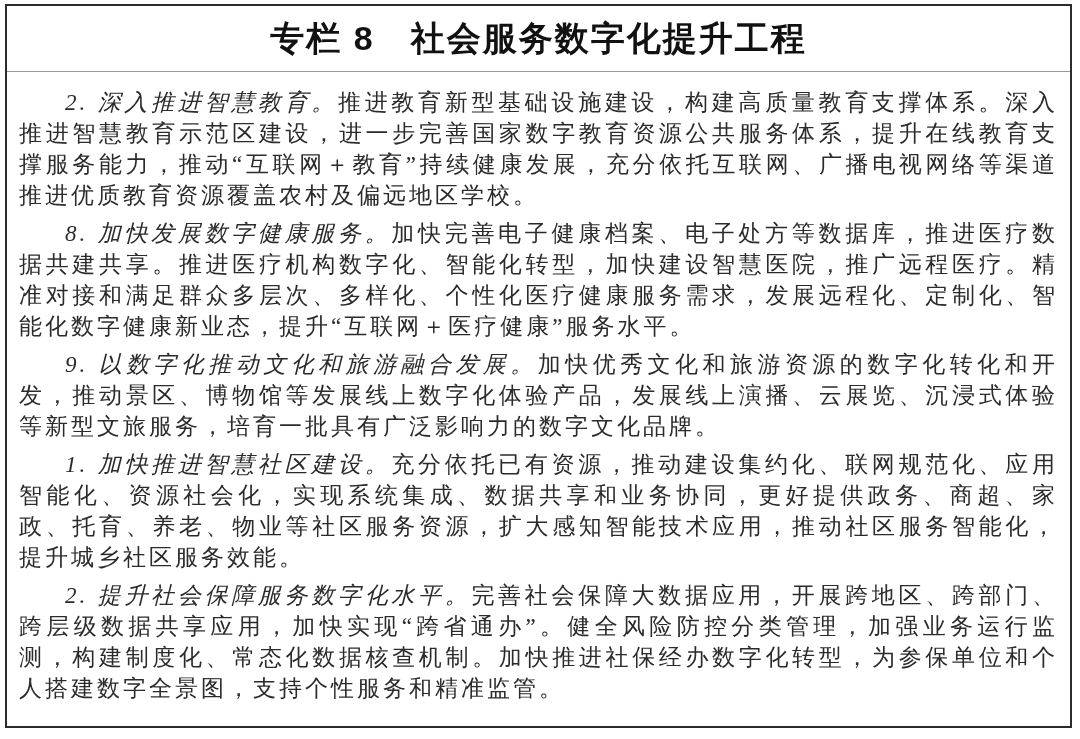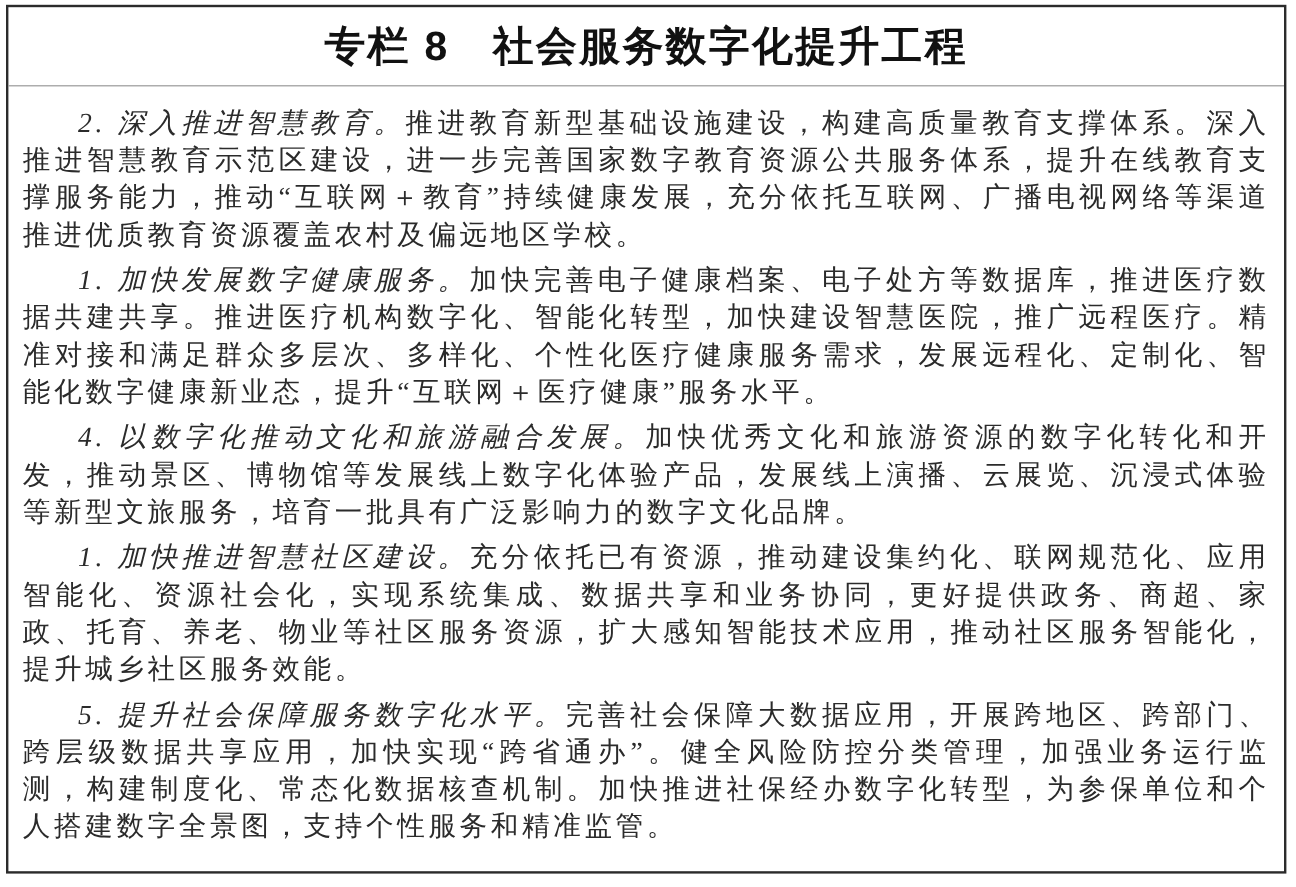--- a/index.html
+++ b/index.html
@@ -63,7 +63,7 @@
     <div class="panel-title">专栏 8　社会服务数字化提升工程</div>
     <div class="panel-body">
       <p><span class="lead">2. 深入推进智慧教育。</span><span>推进教育新型基础设施建设，构建高质量教育支撑体系。深入推进智慧教育示范区建设，进一步完善国家数字教育资源公共服务体系，提升在线教育支撑服务能力，推动“互联网＋教育”持续健康发展，充分依托互联网、广播电视网络等渠道推进优质教育资源覆盖农村及偏远地区学校。</span></p>
-      <p><span class="lead">1. 加快发展数字健康服务。</span><span>加快完善电子健康档案、电子处方等数据库，推进医疗数据共建共享。推进医疗机构数字化、智能化转型，加快建设智慧医院，推广远程医疗。精准对接和满足群众多层次、多样化、个性化医疗健康服务需求，发展远程化、定制化、智能化数字健康新业态，提升“互联网＋医疗健康”服务水平。</span></p>
+      <p><span class="lead">8. 加快发展数字健康服务。</span><span>加快完善电子健康档案、电子处方等数据库，推进医疗数据共建共享。推进医疗机构数字化、智能化转型，加快建设智慧医院，推广远程医疗。精准对接和满足群众多层次、多样化、个性化医疗健康服务需求，发展远程化、定制化、智能化数字健康新业态，提升“互联网＋医疗健康”服务水平。</span></p>
       <p><span class="lead">4. 以数字化推动文化和旅游融合发展。</span><span>加快优秀文化和旅游资源的数字化转化和开发，推动景区、博物馆等发展线上数字化体验产品，发展线上演播、云展览、沉浸式体验等新型文旅服务，培育一批具有广泛影响力的数字文化品牌。</span></p>
       <p><span class="lead">1. 加快推进智慧社区建设。</span><span>充分依托已有资源，推动建设集约化、联网规范化、应用智能化、资源社会化，实现系统集成、数据共享和业务协同，更好提供政务、商超、家政、托育、养老、物业等社区服务资源，扩大感知智能技术应用，推动社区服务智能化，提升城乡社区服务效能。</span></p>
       <p><span class="lead">5. 提升社会保障服务数字化水平。</span><span>完善社会保障大数据应用，开展跨地区、跨部门、跨层级数据共享应用，加快实现“跨省通办”。健全风险防控分类管理，加强业务运行监测，构建制度化、常态化数据核查机制。加快推进社保经办数字化转型，为参保单位和个人搭建数字全景图，支持个性服务和精准监管。</span></p>

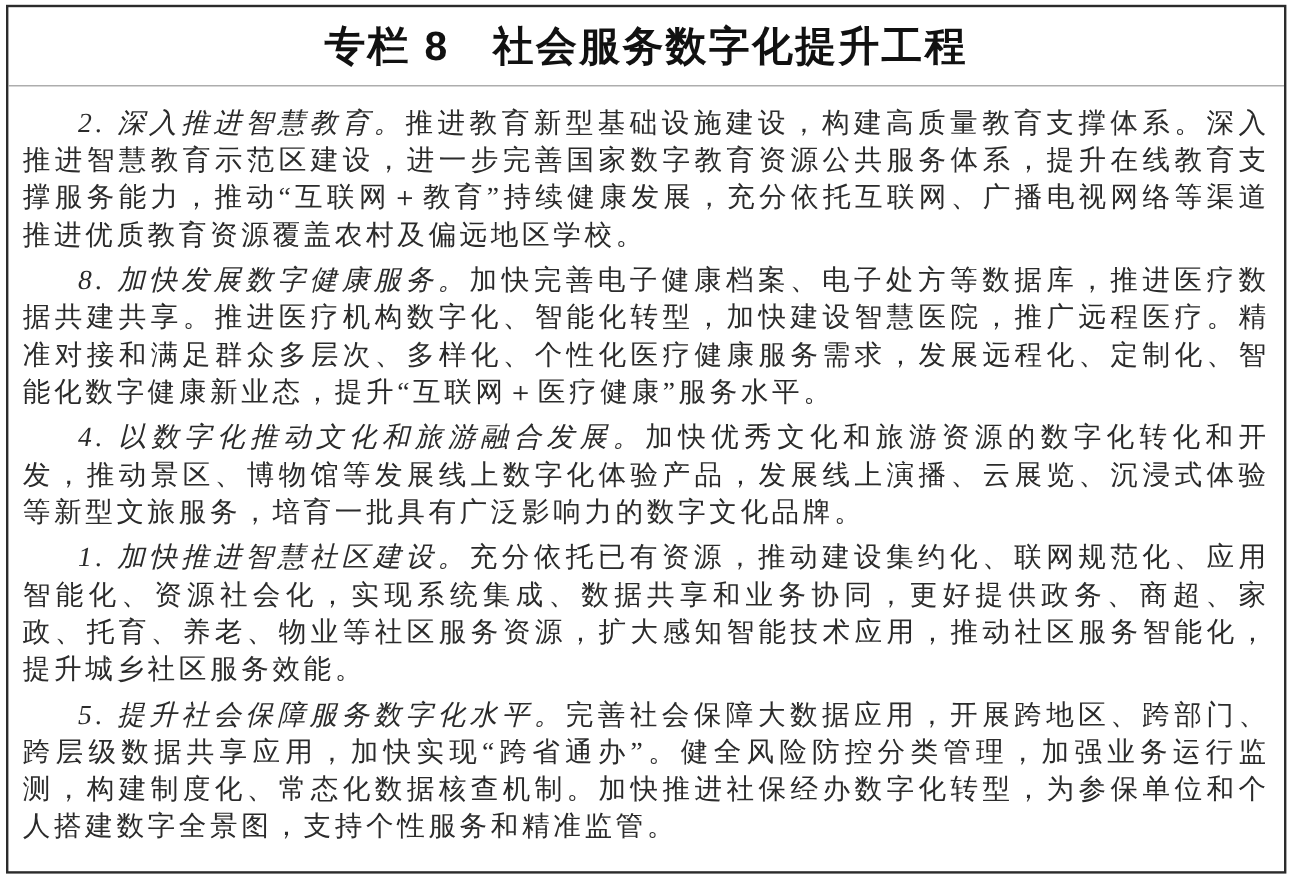--- a/index.html
+++ b/index.html
@@ -64,7 +64,7 @@
     <div class="panel-body">
       <p><span class="lead">2. 深入推进智慧教育。</span><span>推进教育新型基础设施建设，构建高质量教育支撑体系。深入推进智慧教育示范区建设，进一步完善国家数字教育资源公共服务体系，提升在线教育支撑服务能力，推动“互联网＋教育”持续健康发展，充分依托互联网、广播电视网络等渠道推进优质教育资源覆盖农村及偏远地区学校。</span></p>
       <p><span class="lead">8. 加快发展数字健康服务。</span><span>加快完善电子健康档案、电子处方等数据库，推进医疗数据共建共享。推进医疗机构数字化、智能化转型，加快建设智慧医院，推广远程医疗。精准对接和满足群众多层次、多样化、个性化医疗健康服务需求，发展远程化、定制化、智能化数字健康新业态，提升“互联网＋医疗健康”服务水平。</span></p>
-      <p><span class="lead">4. 以数字化推动文化和旅游融合发展。</span><span>加快优秀文化和旅游资源的数字化转化和开发，推动景区、博物馆等发展线上数字化体验产品，发展线上演播、云展览、沉浸式体验等新型文旅服务，培育一批具有广泛影响力的数字文化品牌。</span></p>
+      <p><span class="lead">9. 以数字化推动文化和旅游融合发展。</span><span>加快优秀文化和旅游资源的数字化转化和开发，推动景区、博物馆等发展线上数字化体验产品，发展线上演播、云展览、沉浸式体验等新型文旅服务，培育一批具有广泛影响力的数字文化品牌。</span></p>
       <p><span class="lead">1. 加快推进智慧社区建设。</span><span>充分依托已有资源，推动建设集约化、联网规范化、应用智能化、资源社会化，实现系统集成、数据共享和业务协同，更好提供政务、商超、家政、托育、养老、物业等社区服务资源，扩大感知智能技术应用，推动社区服务智能化，提升城乡社区服务效能。</span></p>
       <p><span class="lead">5. 提升社会保障服务数字化水平。</span><span>完善社会保障大数据应用，开展跨地区、跨部门、跨层级数据共享应用，加快实现“跨省通办”。健全风险防控分类管理，加强业务运行监测，构建制度化、常态化数据核查机制。加快推进社保经办数字化转型，为参保单位和个人搭建数字全景图，支持个性服务和精准监管。</span></p>
     </div>

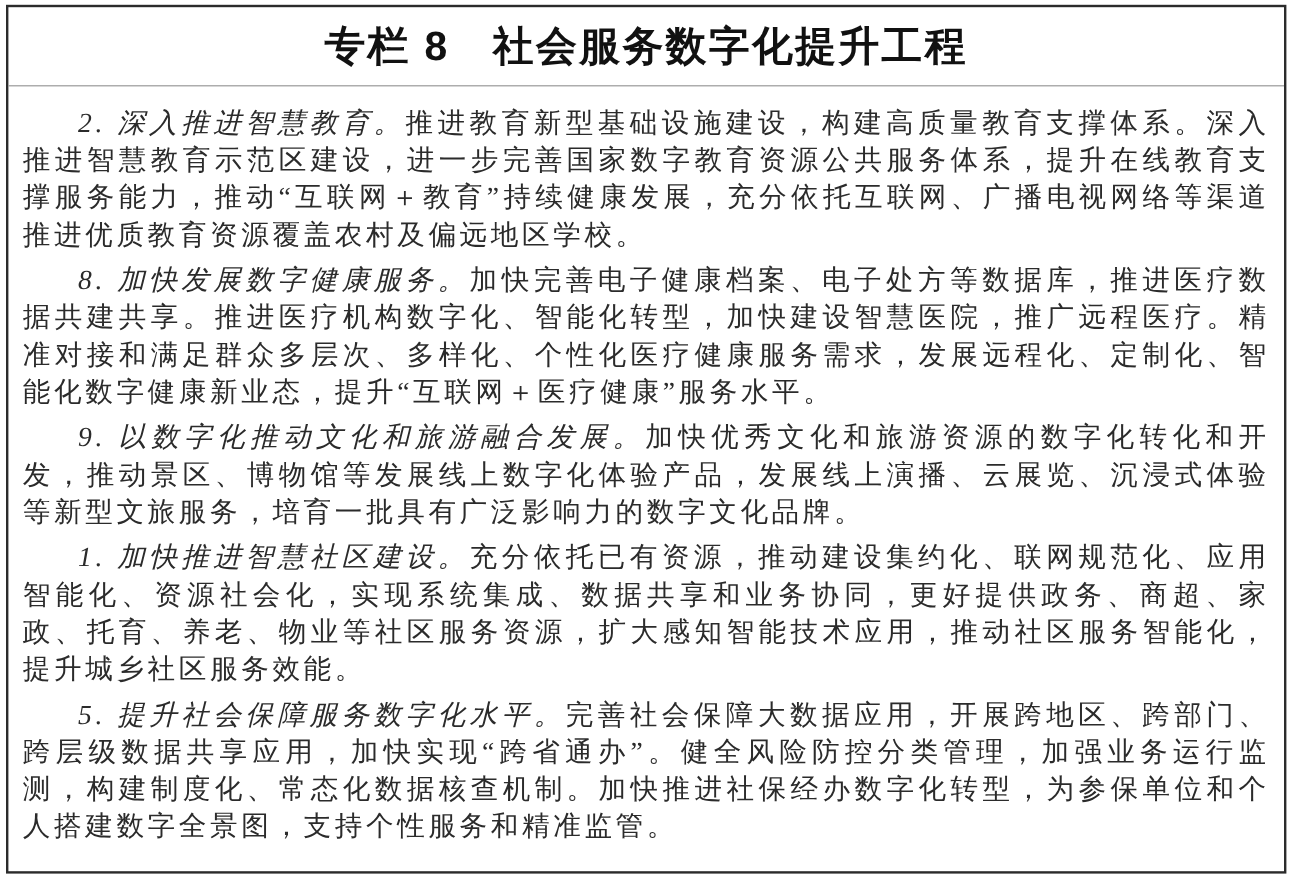--- a/index.html
+++ b/index.html
@@ -66,7 +66,7 @@
       <p><span class="lead">8. 加快发展数字健康服务。</span><span>加快完善电子健康档案、电子处方等数据库，推进医疗数据共建共享。推进医疗机构数字化、智能化转型，加快建设智慧医院，推广远程医疗。精准对接和满足群众多层次、多样化、个性化医疗健康服务需求，发展远程化、定制化、智能化数字健康新业态，提升“互联网＋医疗健康”服务水平。</span></p>
       <p><span class="lead">9. 以数字化推动文化和旅游融合发展。</span><span>加快优秀文化和旅游资源的数字化转化和开发，推动景区、博物馆等发展线上数字化体验产品，发展线上演播、云展览、沉浸式体验等新型文旅服务，培育一批具有广泛影响力的数字文化品牌。</span></p>
       <p><span class="lead">1. 加快推进智慧社区建设。</span><span>充分依托已有资源，推动建设集约化、联网规范化、应用智能化、资源社会化，实现系统集成、数据共享和业务协同，更好提供政务、商超、家政、托育、养老、物业等社区服务资源，扩大感知智能技术应用，推动社区服务智能化，提升城乡社区服务效能。</span></p>
-      <p><span class="lead">5. 提升社会保障服务数字化水平。</span><span>完善社会保障大数据应用，开展跨地区、跨部门、跨层级数据共享应用，加快实现“跨省通办”。健全风险防控分类管理，加强业务运行监测，构建制度化、常态化数据核查机制。加快推进社保经办数字化转型，为参保单位和个人搭建数字全景图，支持个性服务和精准监管。</span></p>
+      <p><span class="lead">2. 提升社会保障服务数字化水平。</span><span>完善社会保障大数据应用，开展跨地区、跨部门、跨层级数据共享应用，加快实现“跨省通办”。健全风险防控分类管理，加强业务运行监测，构建制度化、常态化数据核查机制。加快推进社保经办数字化转型，为参保单位和个人搭建数字全景图，支持个性服务和精准监管。</span></p>
     </div>
   </div>
 </div>

